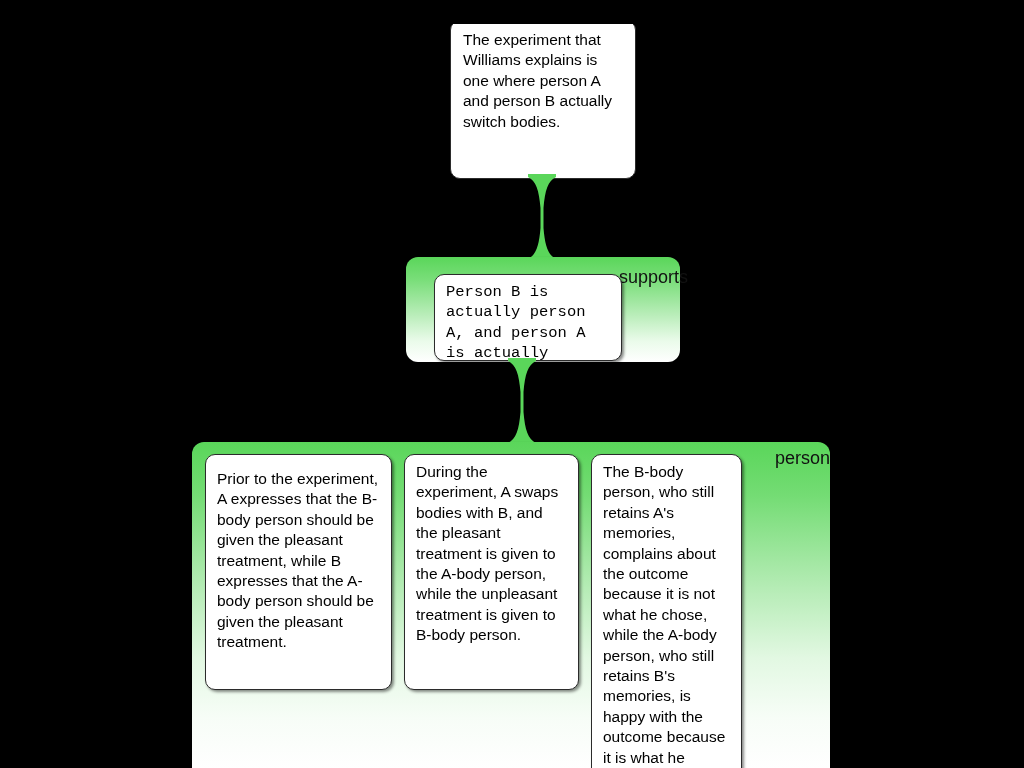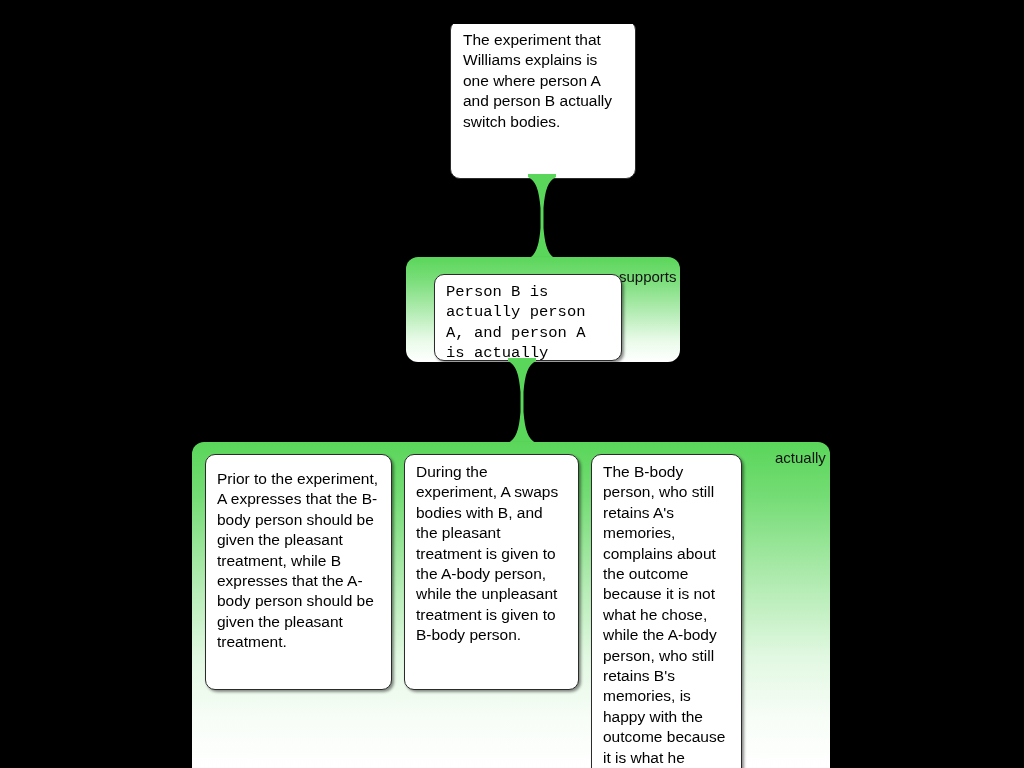--- a/index.html
+++ b/index.html
@@ -44,7 +44,7 @@
   }
   .group-label {
     position: absolute;
-    font-size: 15px;
+    font-size: 18px;
     line-height: 14px;
     color: #111111;
     white-space: nowrap;

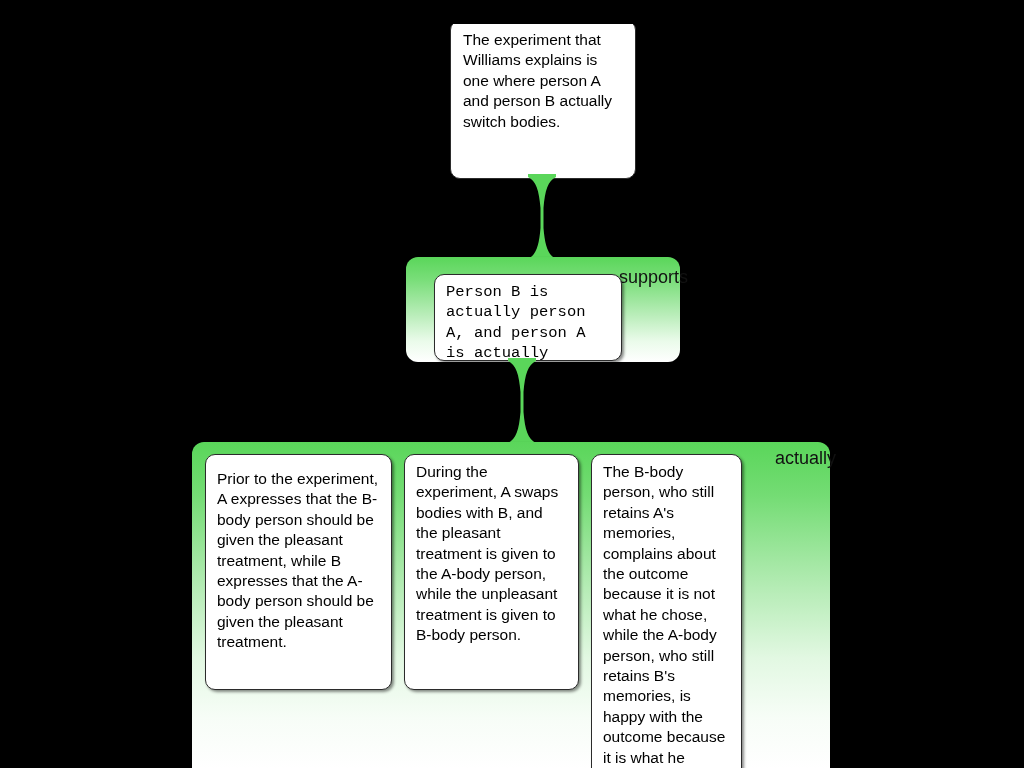--- a/index.html
+++ b/index.html
@@ -87,7 +87,7 @@
 
   <div class="group" style="left:192px; top:418px; width:638px; height:372px;
               background: linear-gradient(to bottom, #5ad65a 0%, #73dc73 14%, #b2ebb2 38%, #e2f8e2 58%, #f7fdf7 74%, #ffffff 88%);">
-    <span class="group-label" style="left:583px; top:9px;">actually</span>
+    <span class="group-label" style="left:583px; top:9px;">person</span>
   </div>
 
   <div class="card" style="left:205px; top:430px; width:187px; height:236px; padding:14px 11px;">

